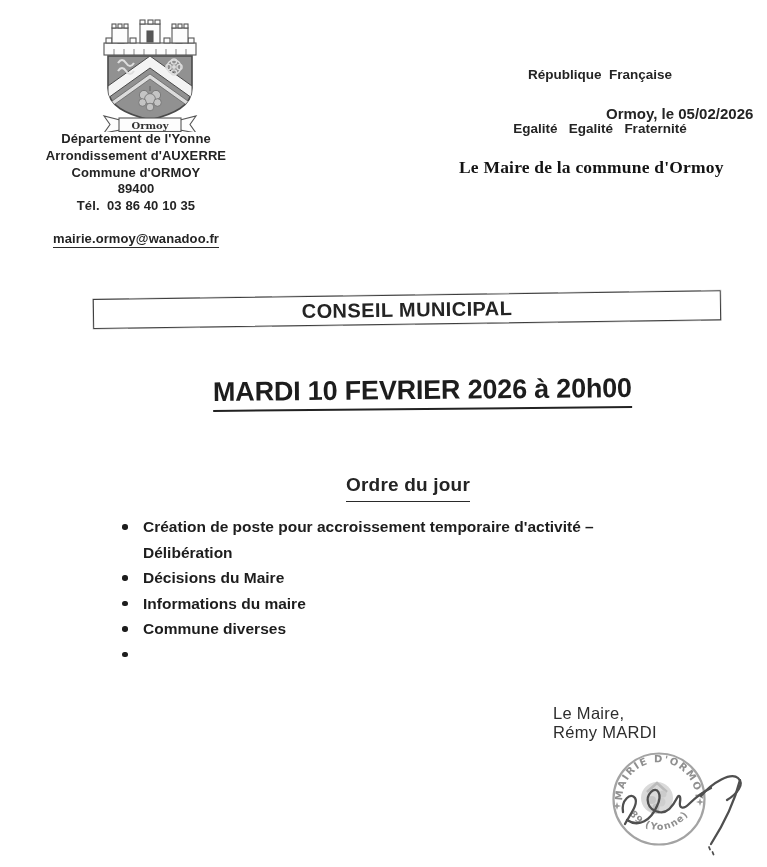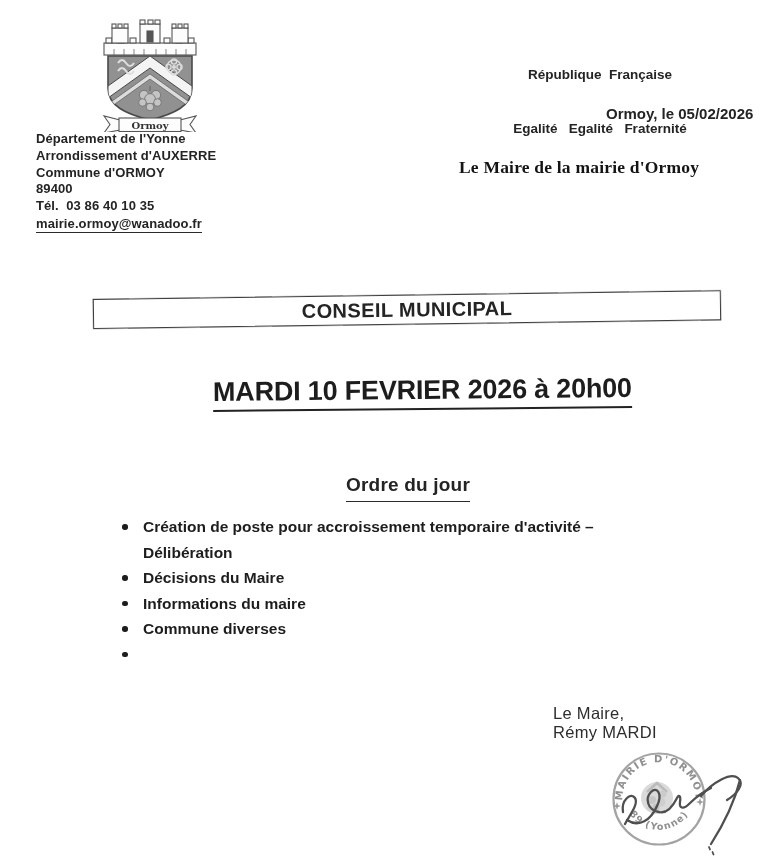--- a/index.html
+++ b/index.html
@@ -17,6 +17,7 @@
   .crest { position: absolute; left: 90px; top: 10px; width: 120px; height: 122px; }
   .left-block {
     position: absolute; left: 36px; top: 131px; width: 200px;
+    text-align: center;
     font-size: 13px; font-weight: 700; line-height: 16.8px;
     letter-spacing: 0.1px; color: #242424;
   }

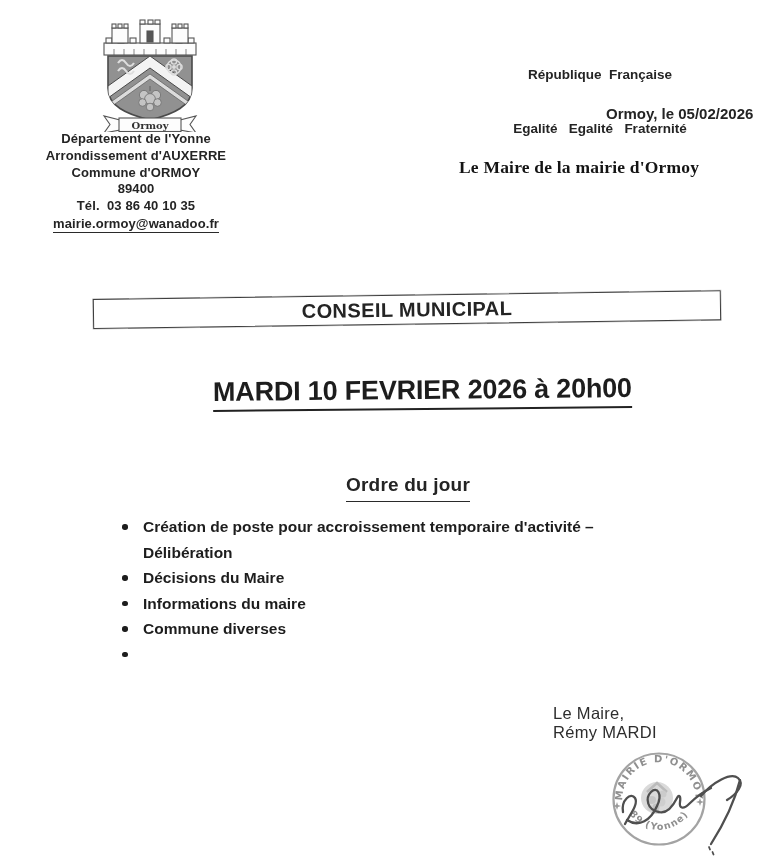--- a/index.html
+++ b/index.html
@@ -194,7 +194,7 @@
     <div>Egalité   Egalité   Fraternité</div>
   </div>
   <div class="dateline">Ormoy, le 05/02/2026</div>
-  <div class="sender-line">Le Maire de la mairie d'Ormoy</div>
+  <div class="sender-line">Le Maire de la commune d'Ormoy</div>
 
   <div class="title-box">
     <span>CONSEIL MUNICIPAL</span>

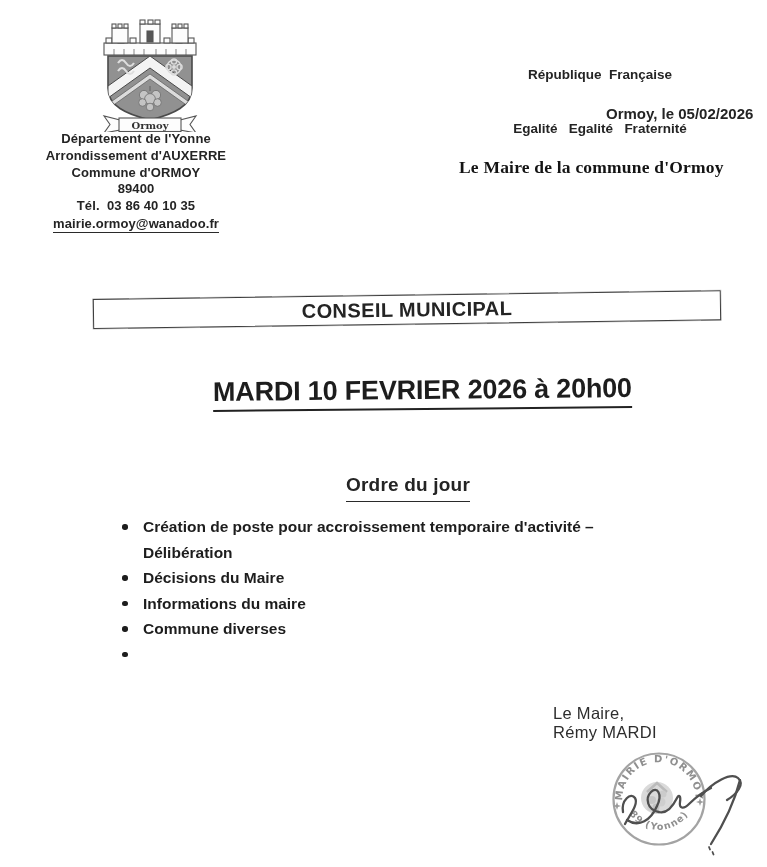--- a/index.html
+++ b/index.html
@@ -22,7 +22,7 @@
     letter-spacing: 0.1px; color: #242424;
   }
   .left-block .pre { white-space: pre-wrap; }
-  .email-line { margin-top: 1px; }
+  .email-line { margin-top: 16px; }
   .email-line span { border-bottom: 1.6px solid #2a2a2a; padding-bottom: 1px; }
   
   .republic {

